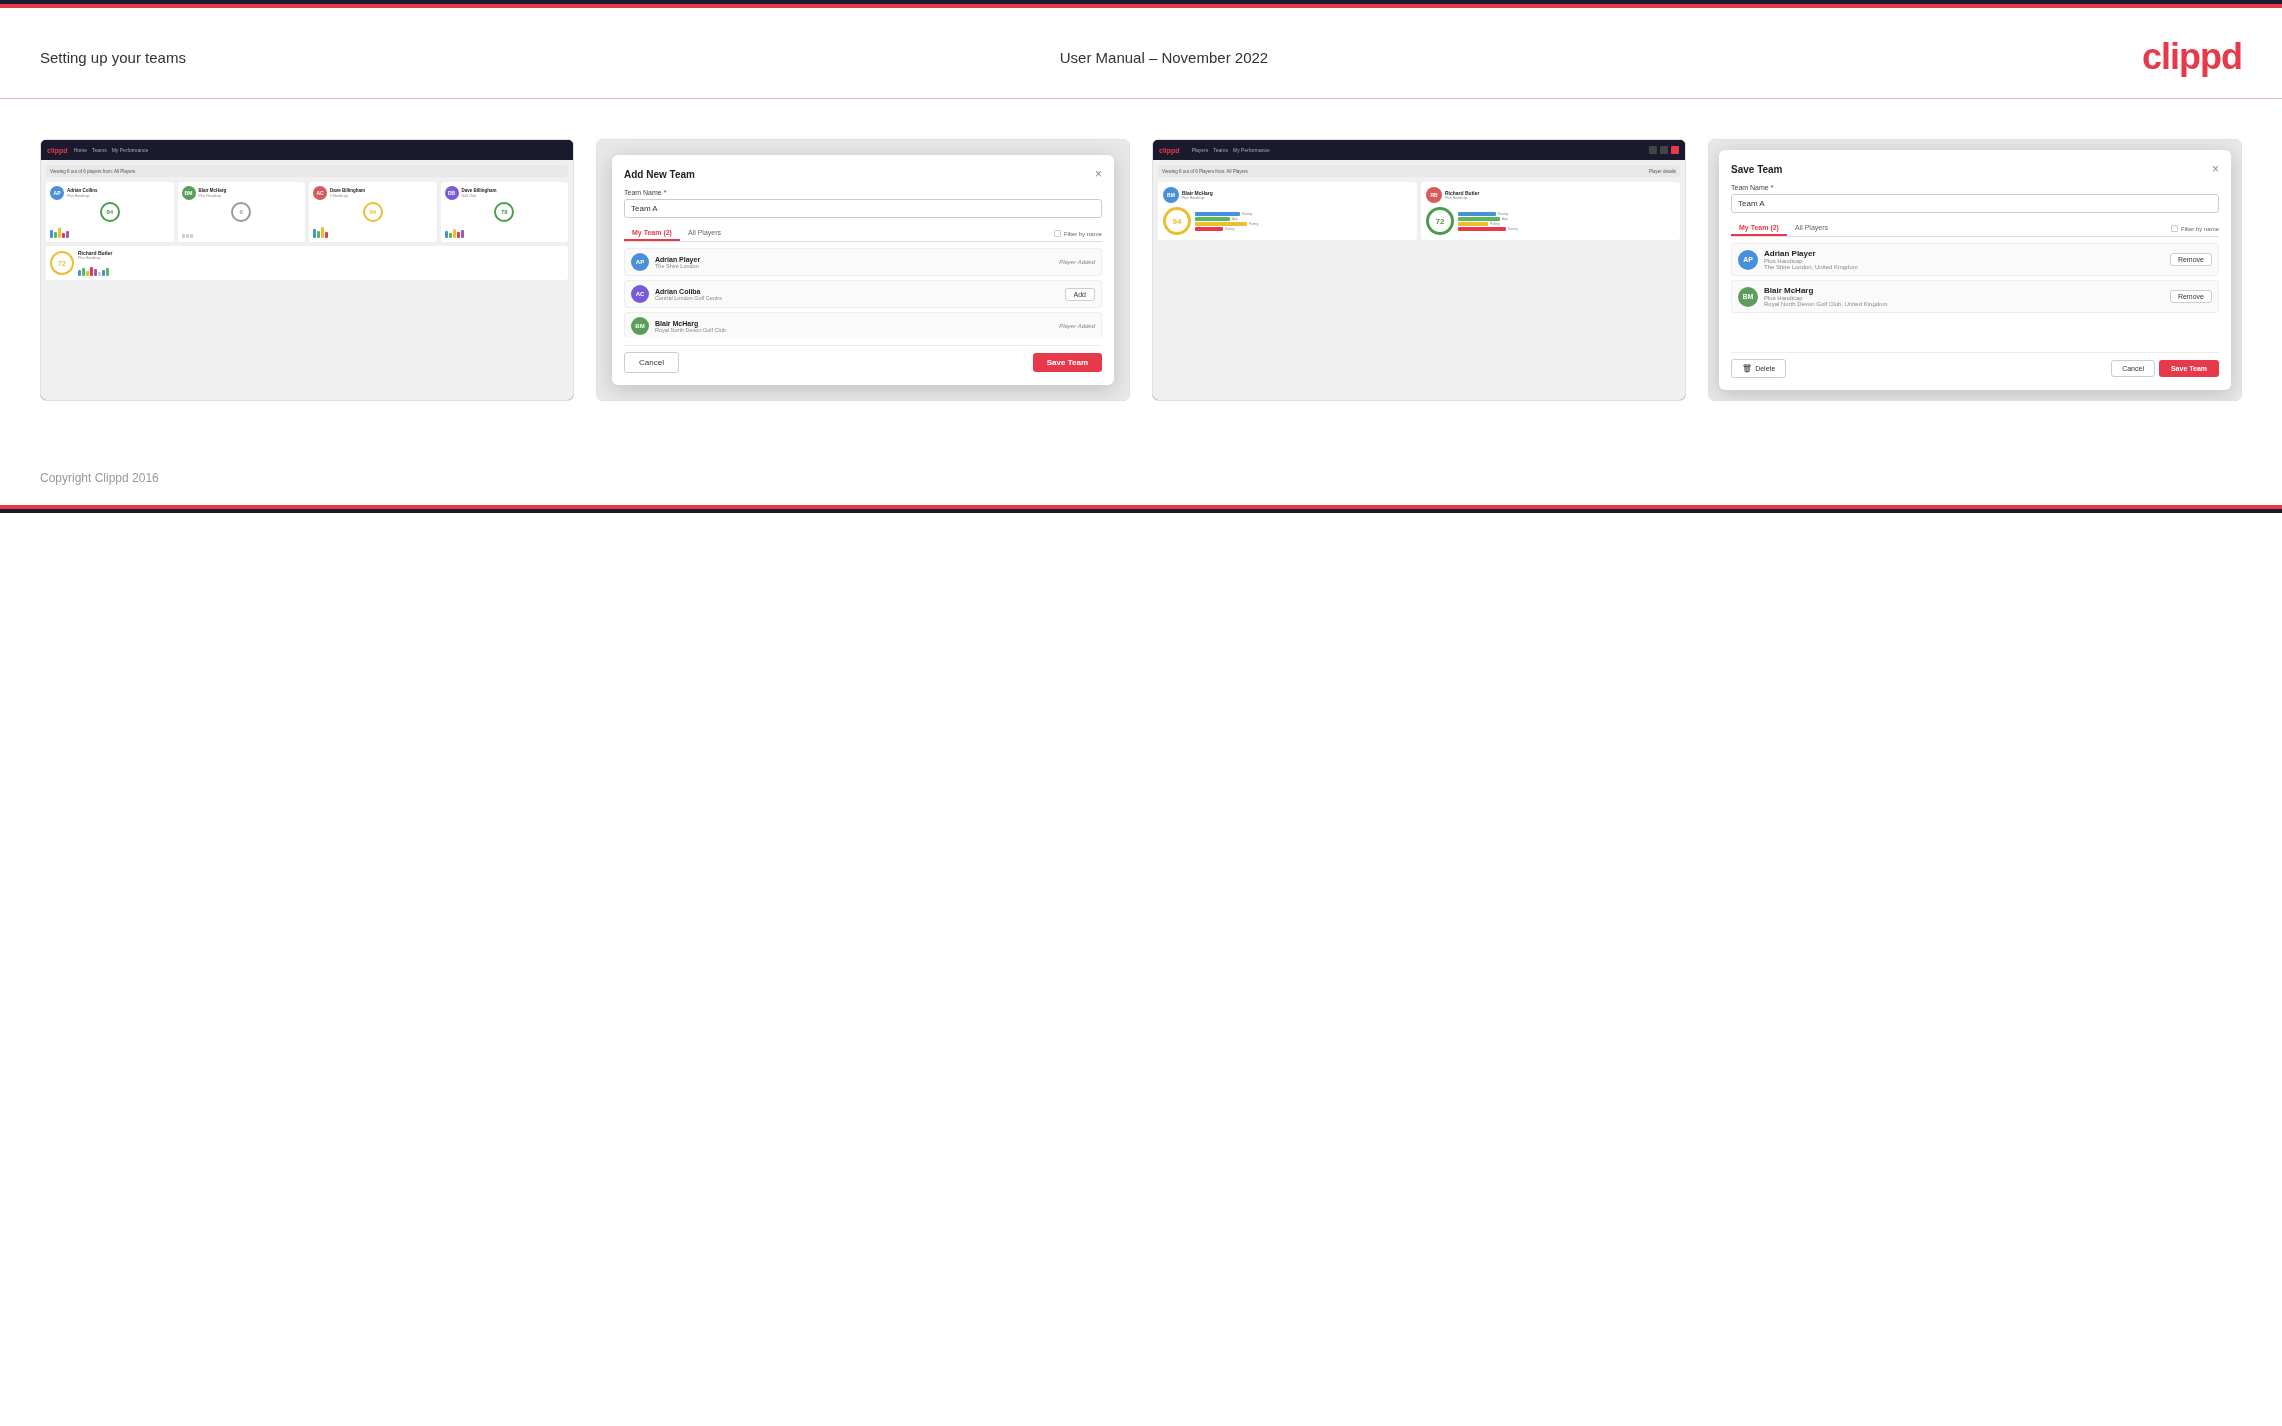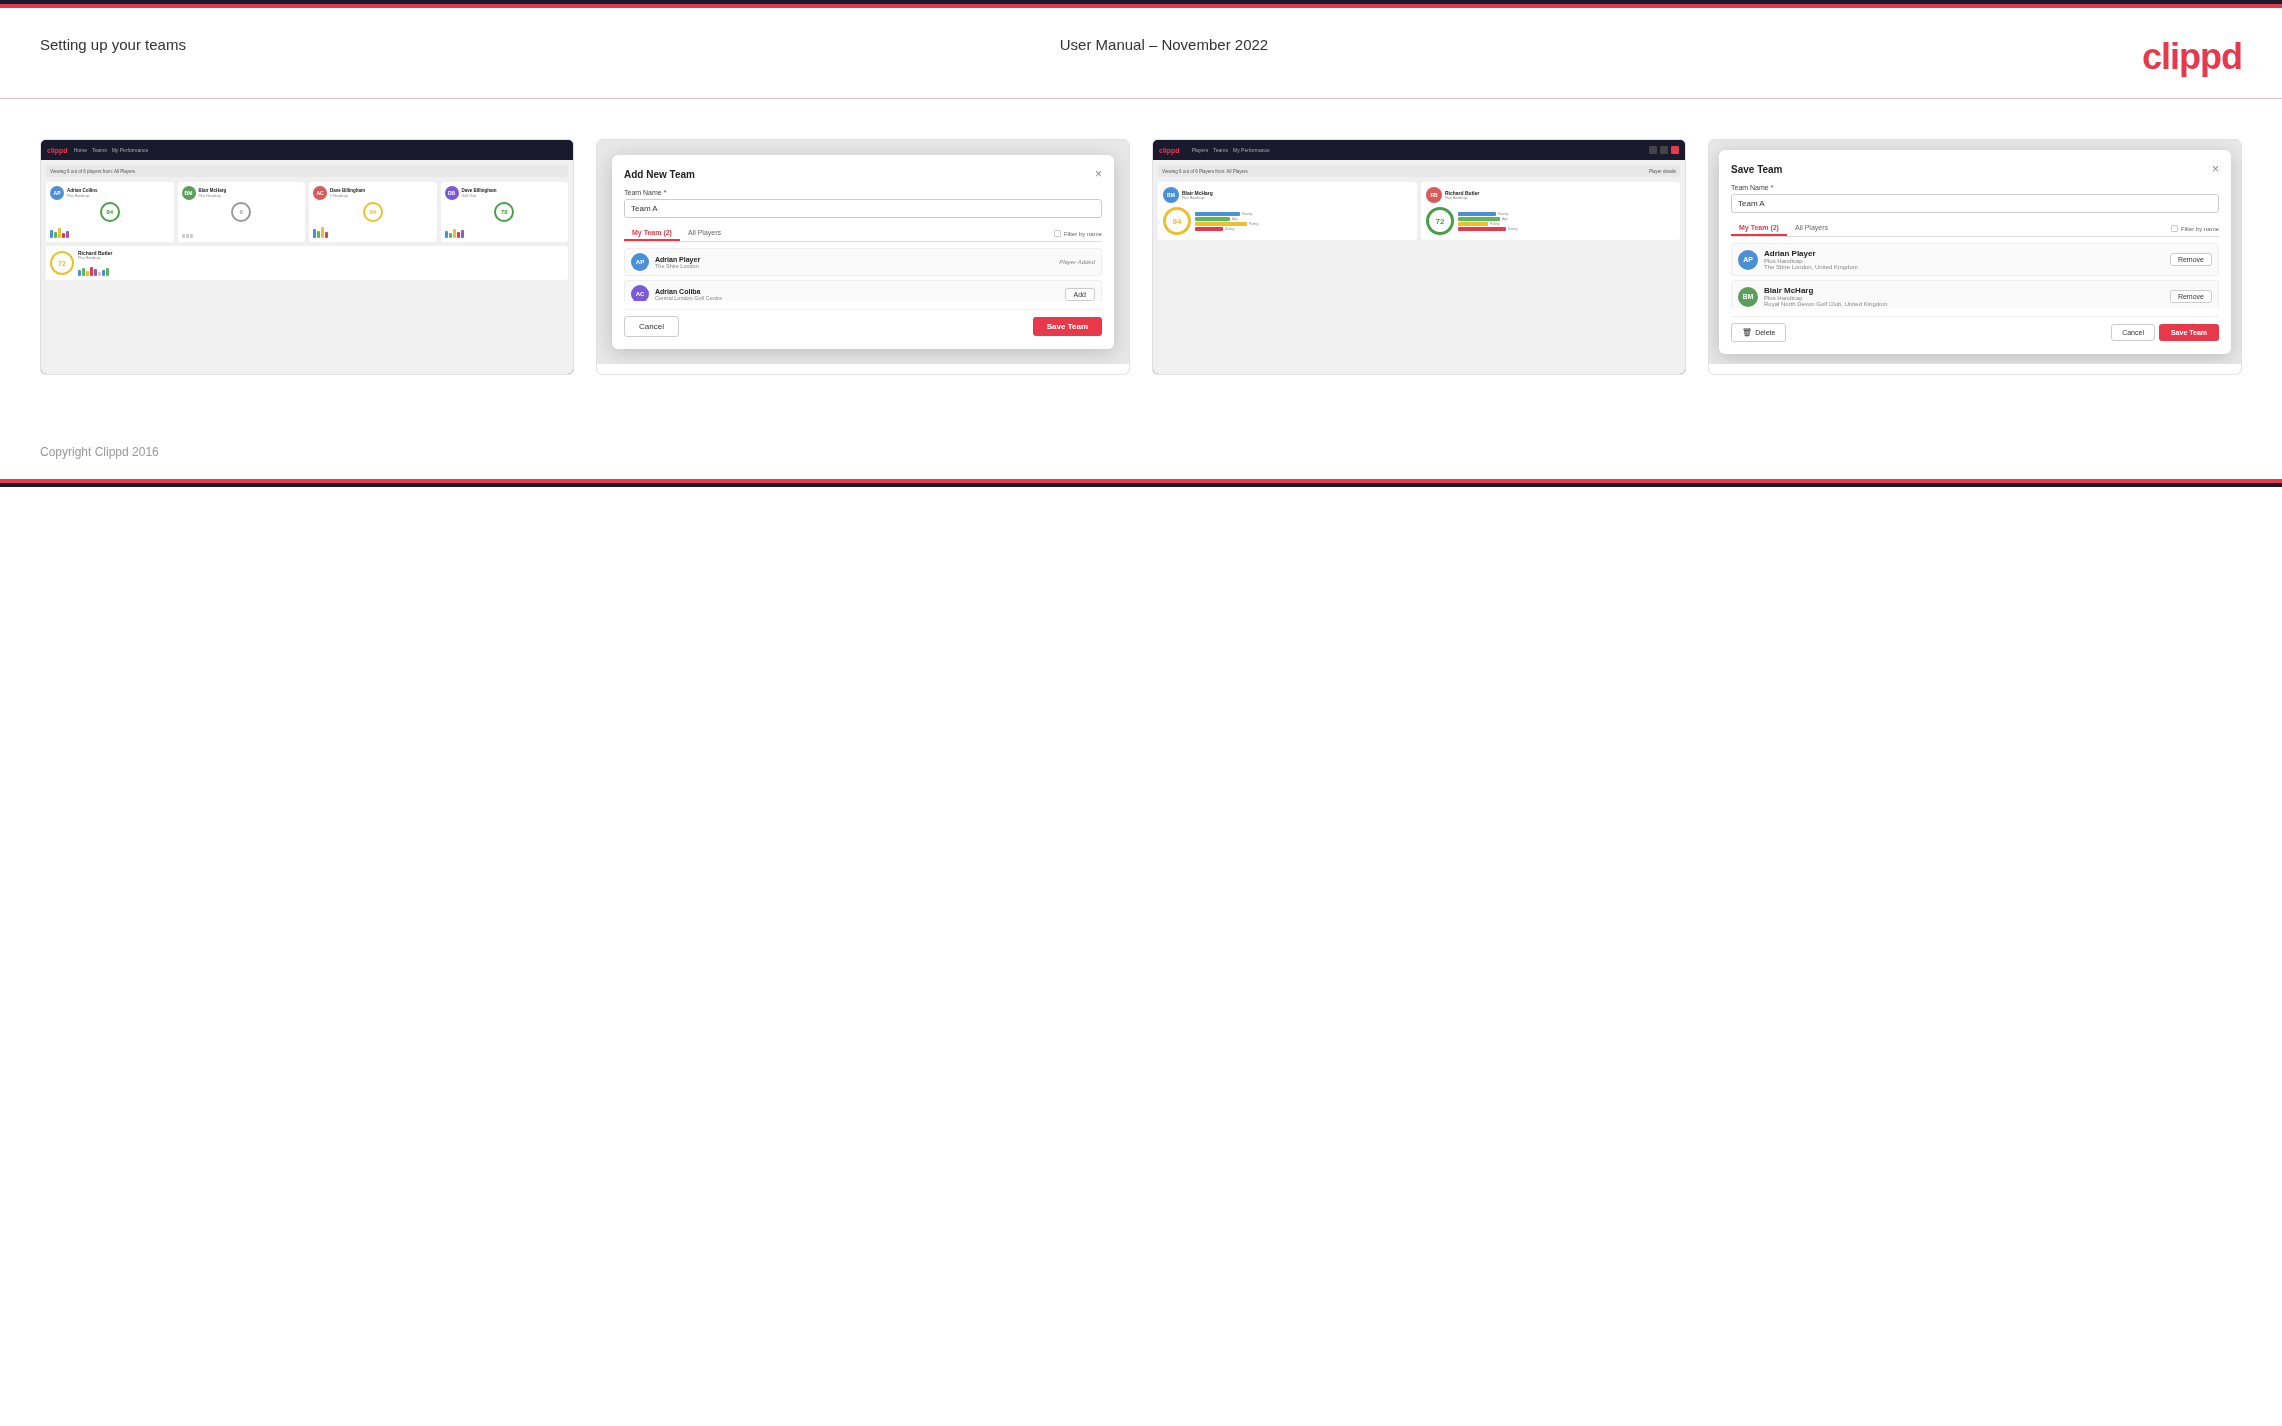--- a/index.html
+++ b/index.html
@@ -29,6 +29,7 @@
     
     .header {
       display: flex;
+      align-items: center;
       justify-content: space-between;
       padding: 28px 40px 20px 40px;
       border-bottom: 1.5px solid #e0c0c8;

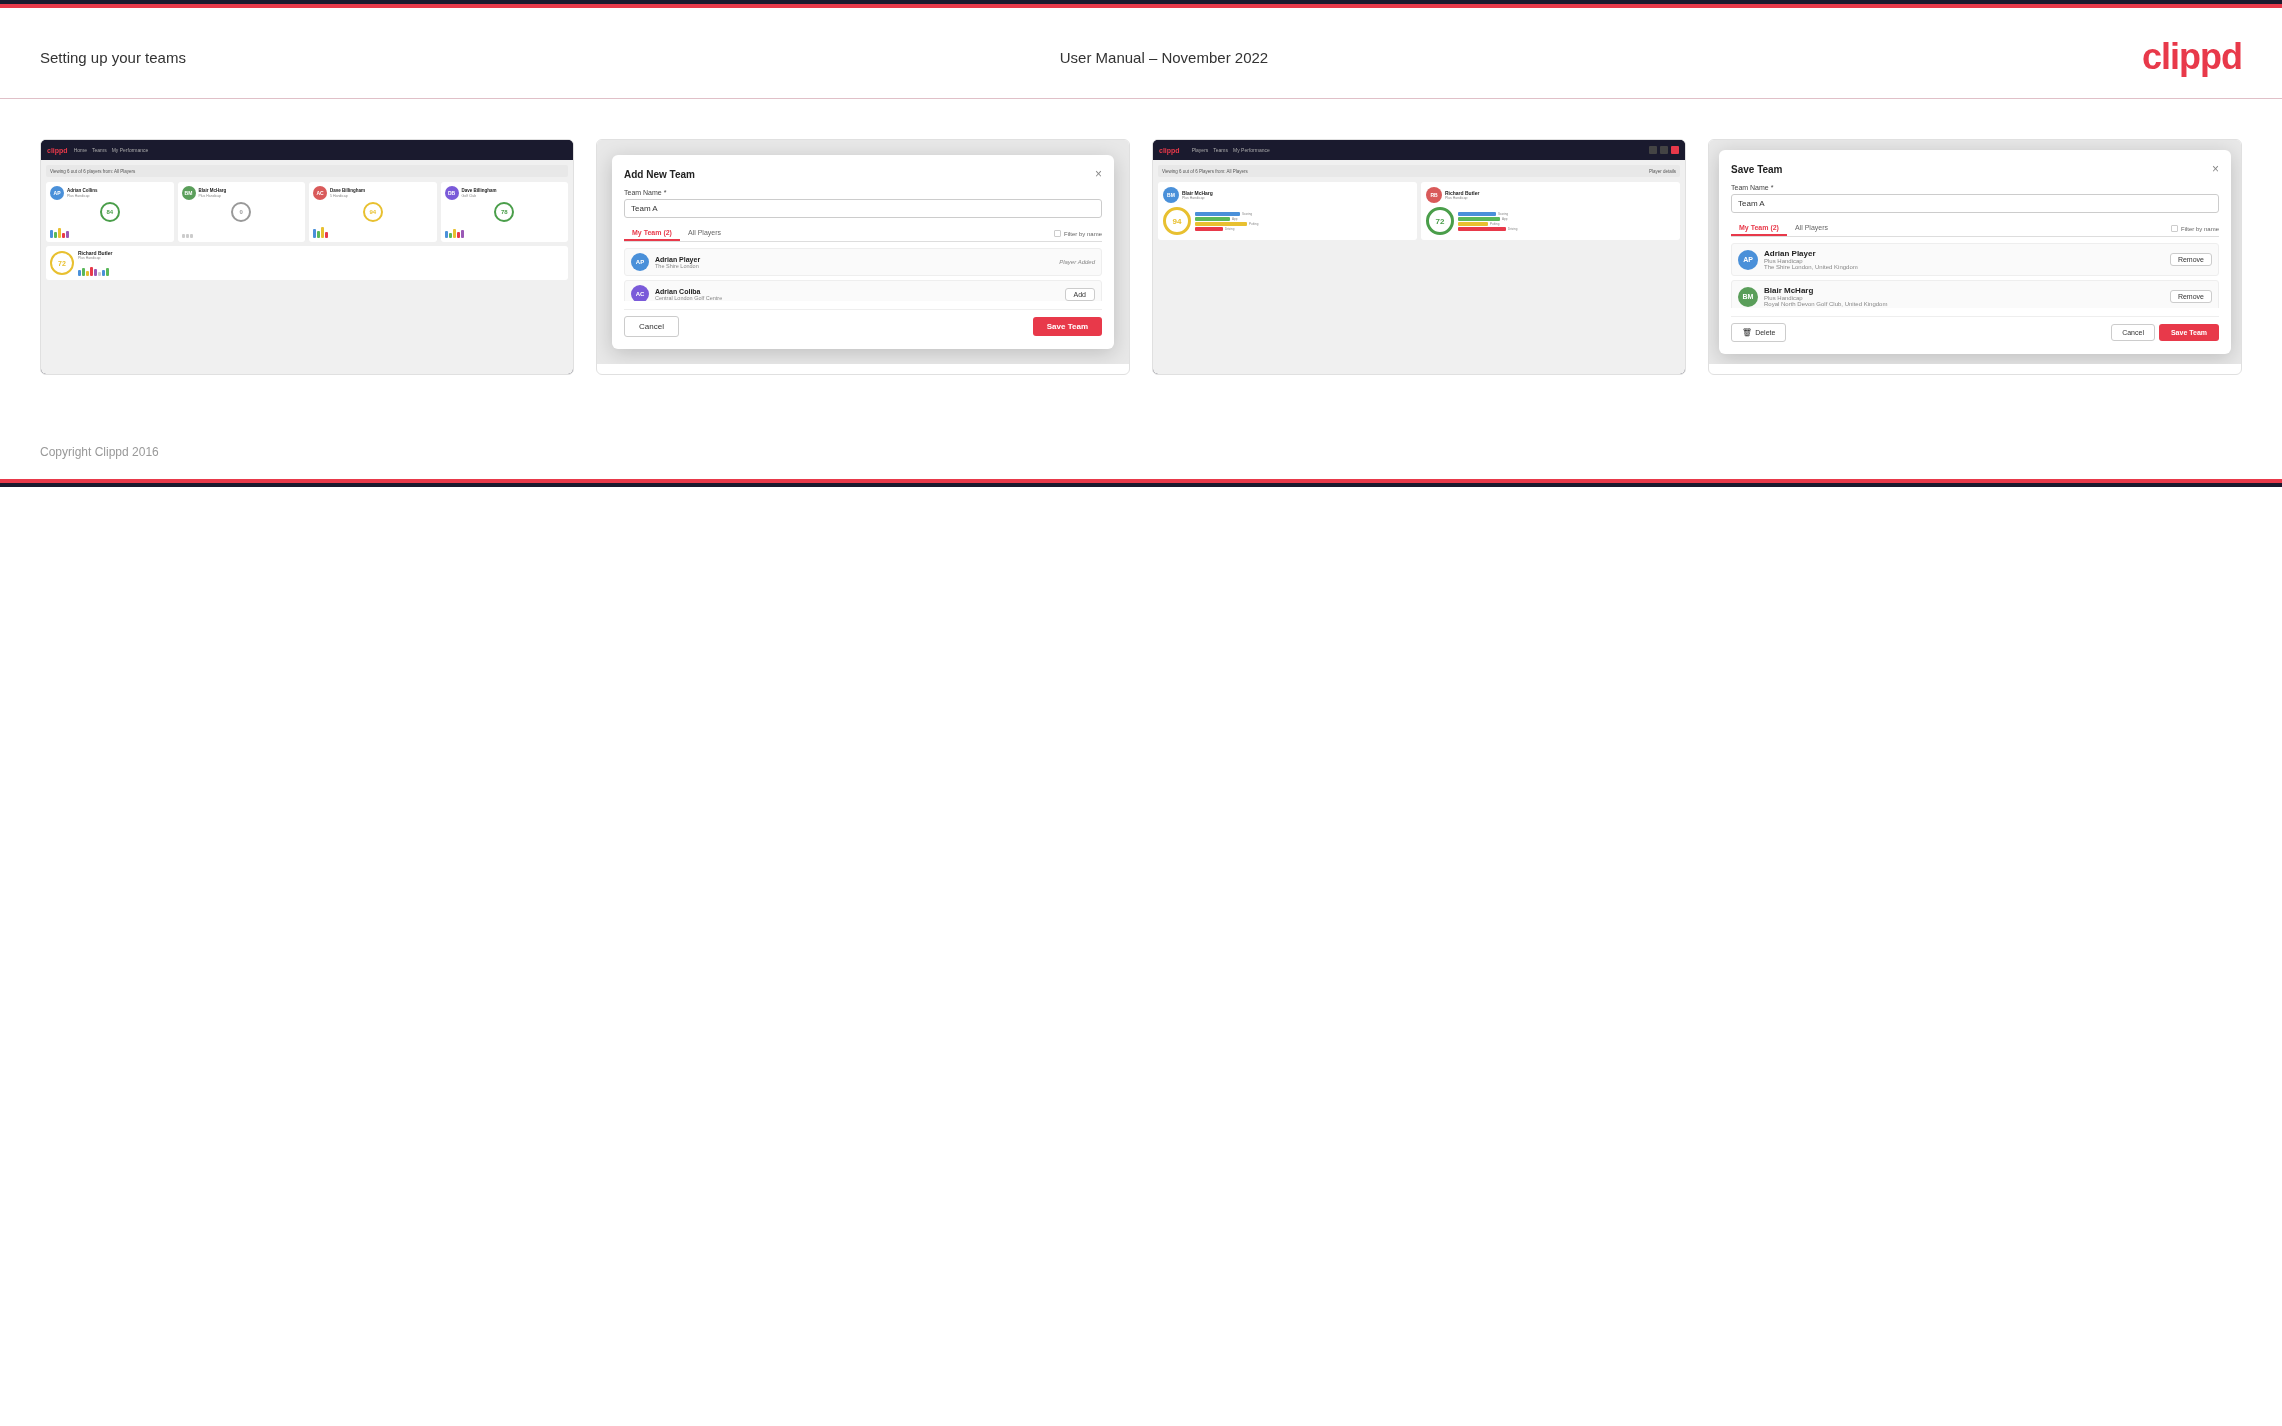--- a/index.html
+++ b/index.html
@@ -84,7 +84,7 @@
 
     .card-screenshot {
       background: #f5f5f5;
-      height: 224px;
+      height: 260px;
       overflow: hidden;
       position: relative;
       flex-shrink: 0;

